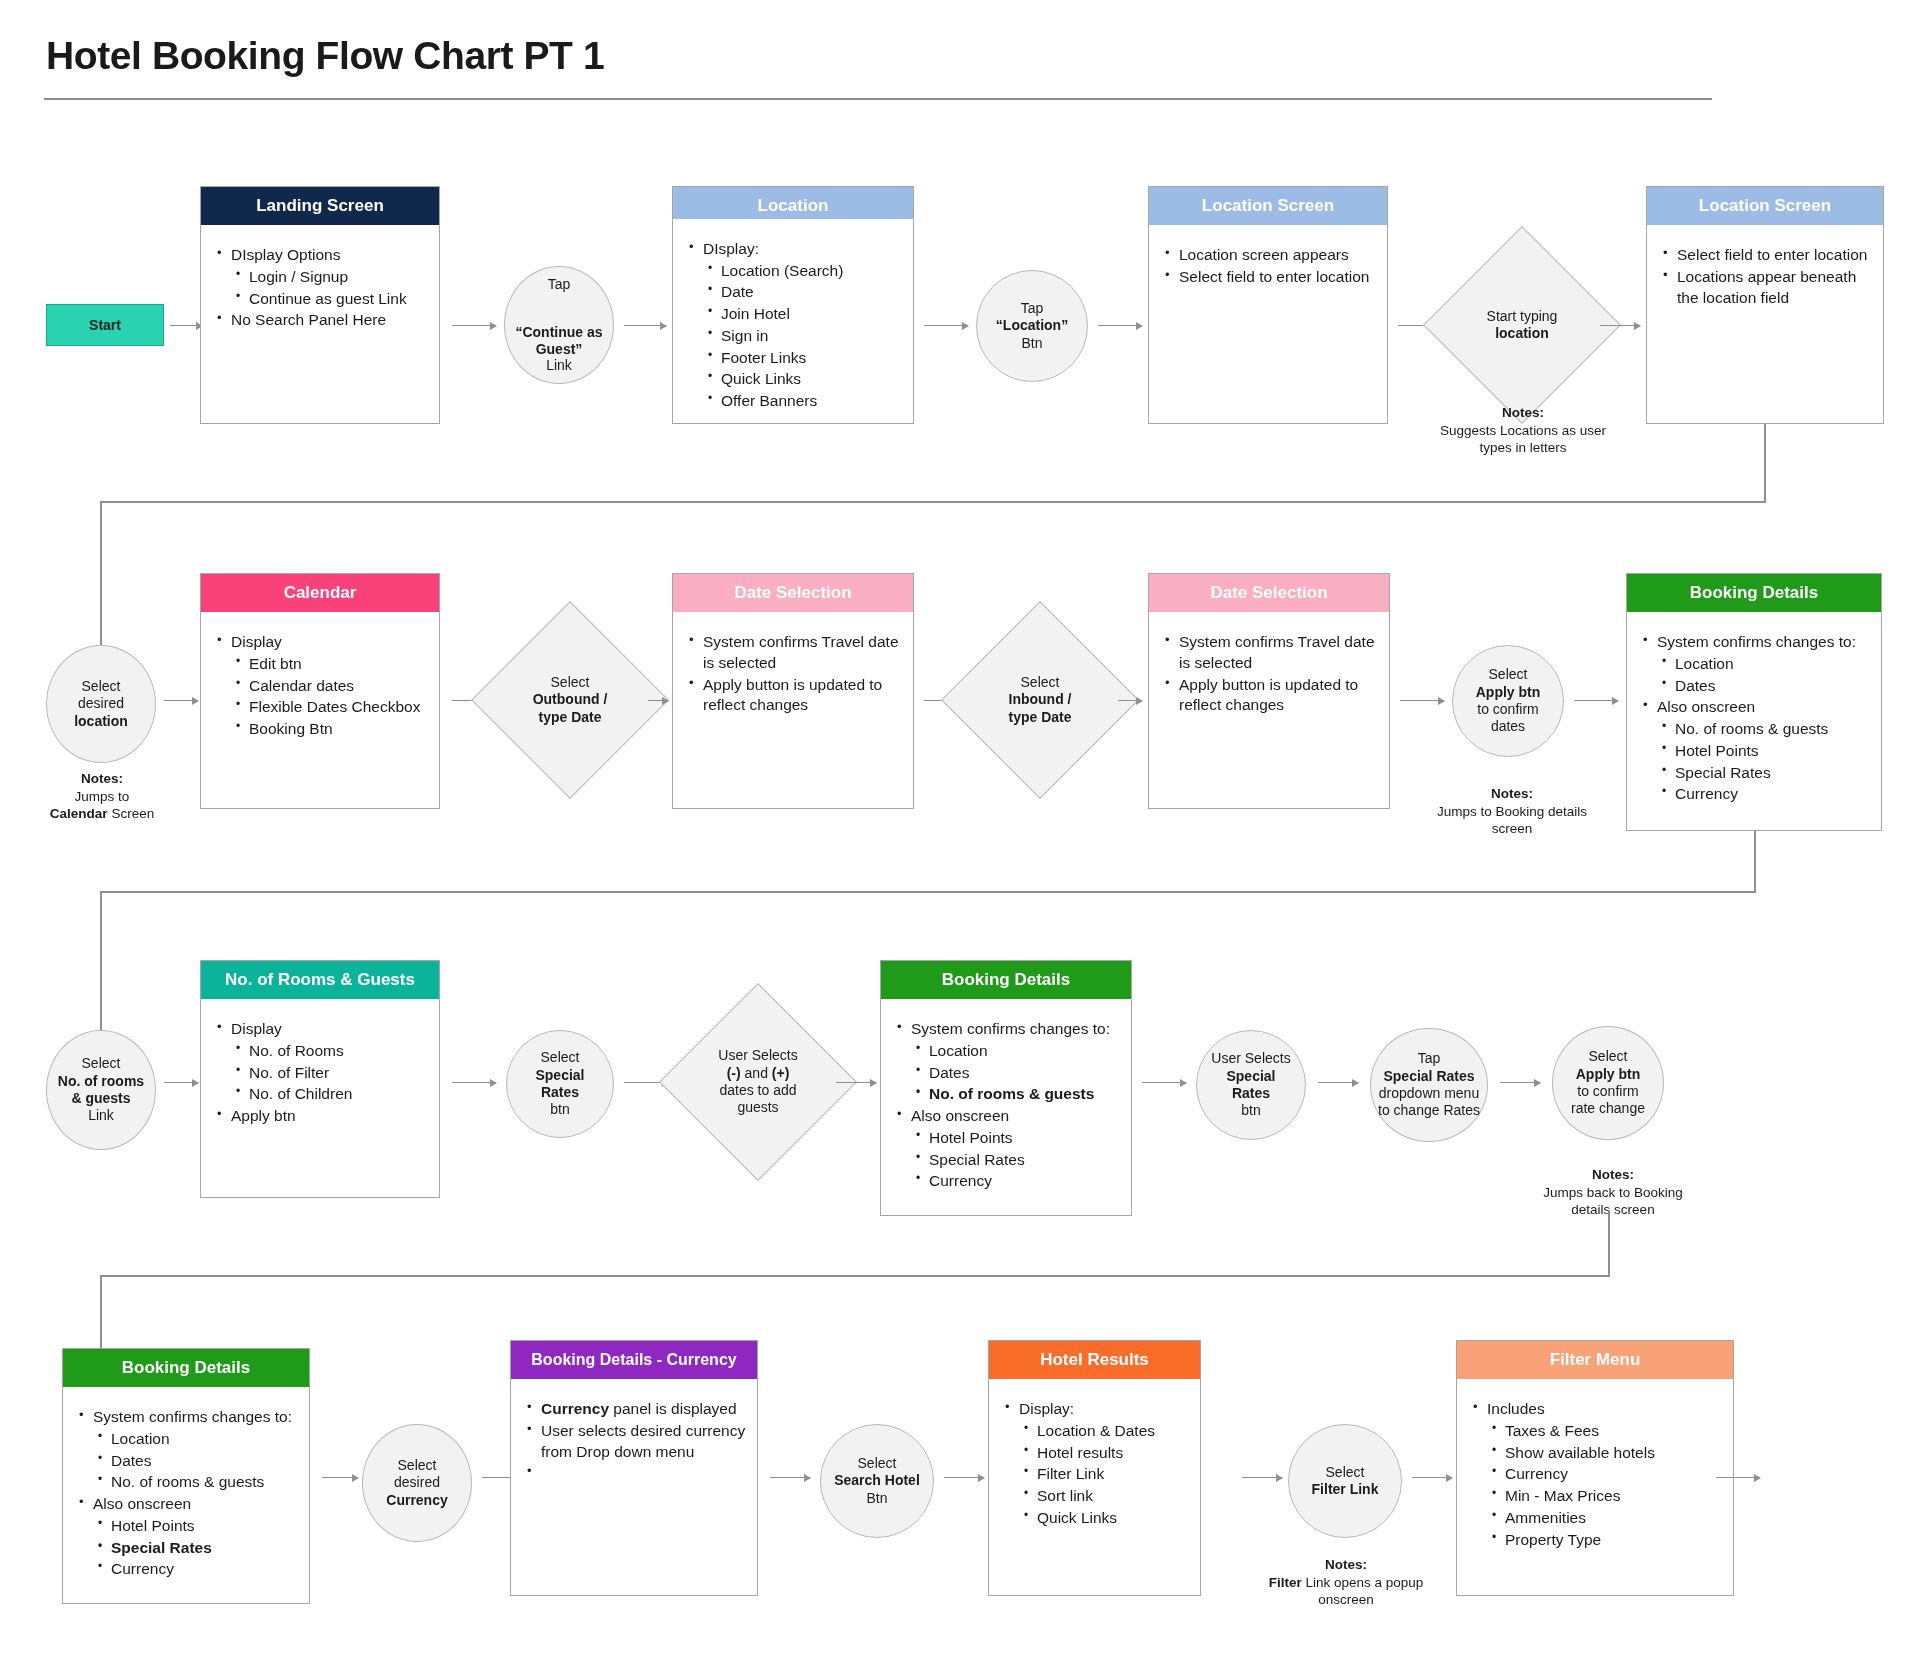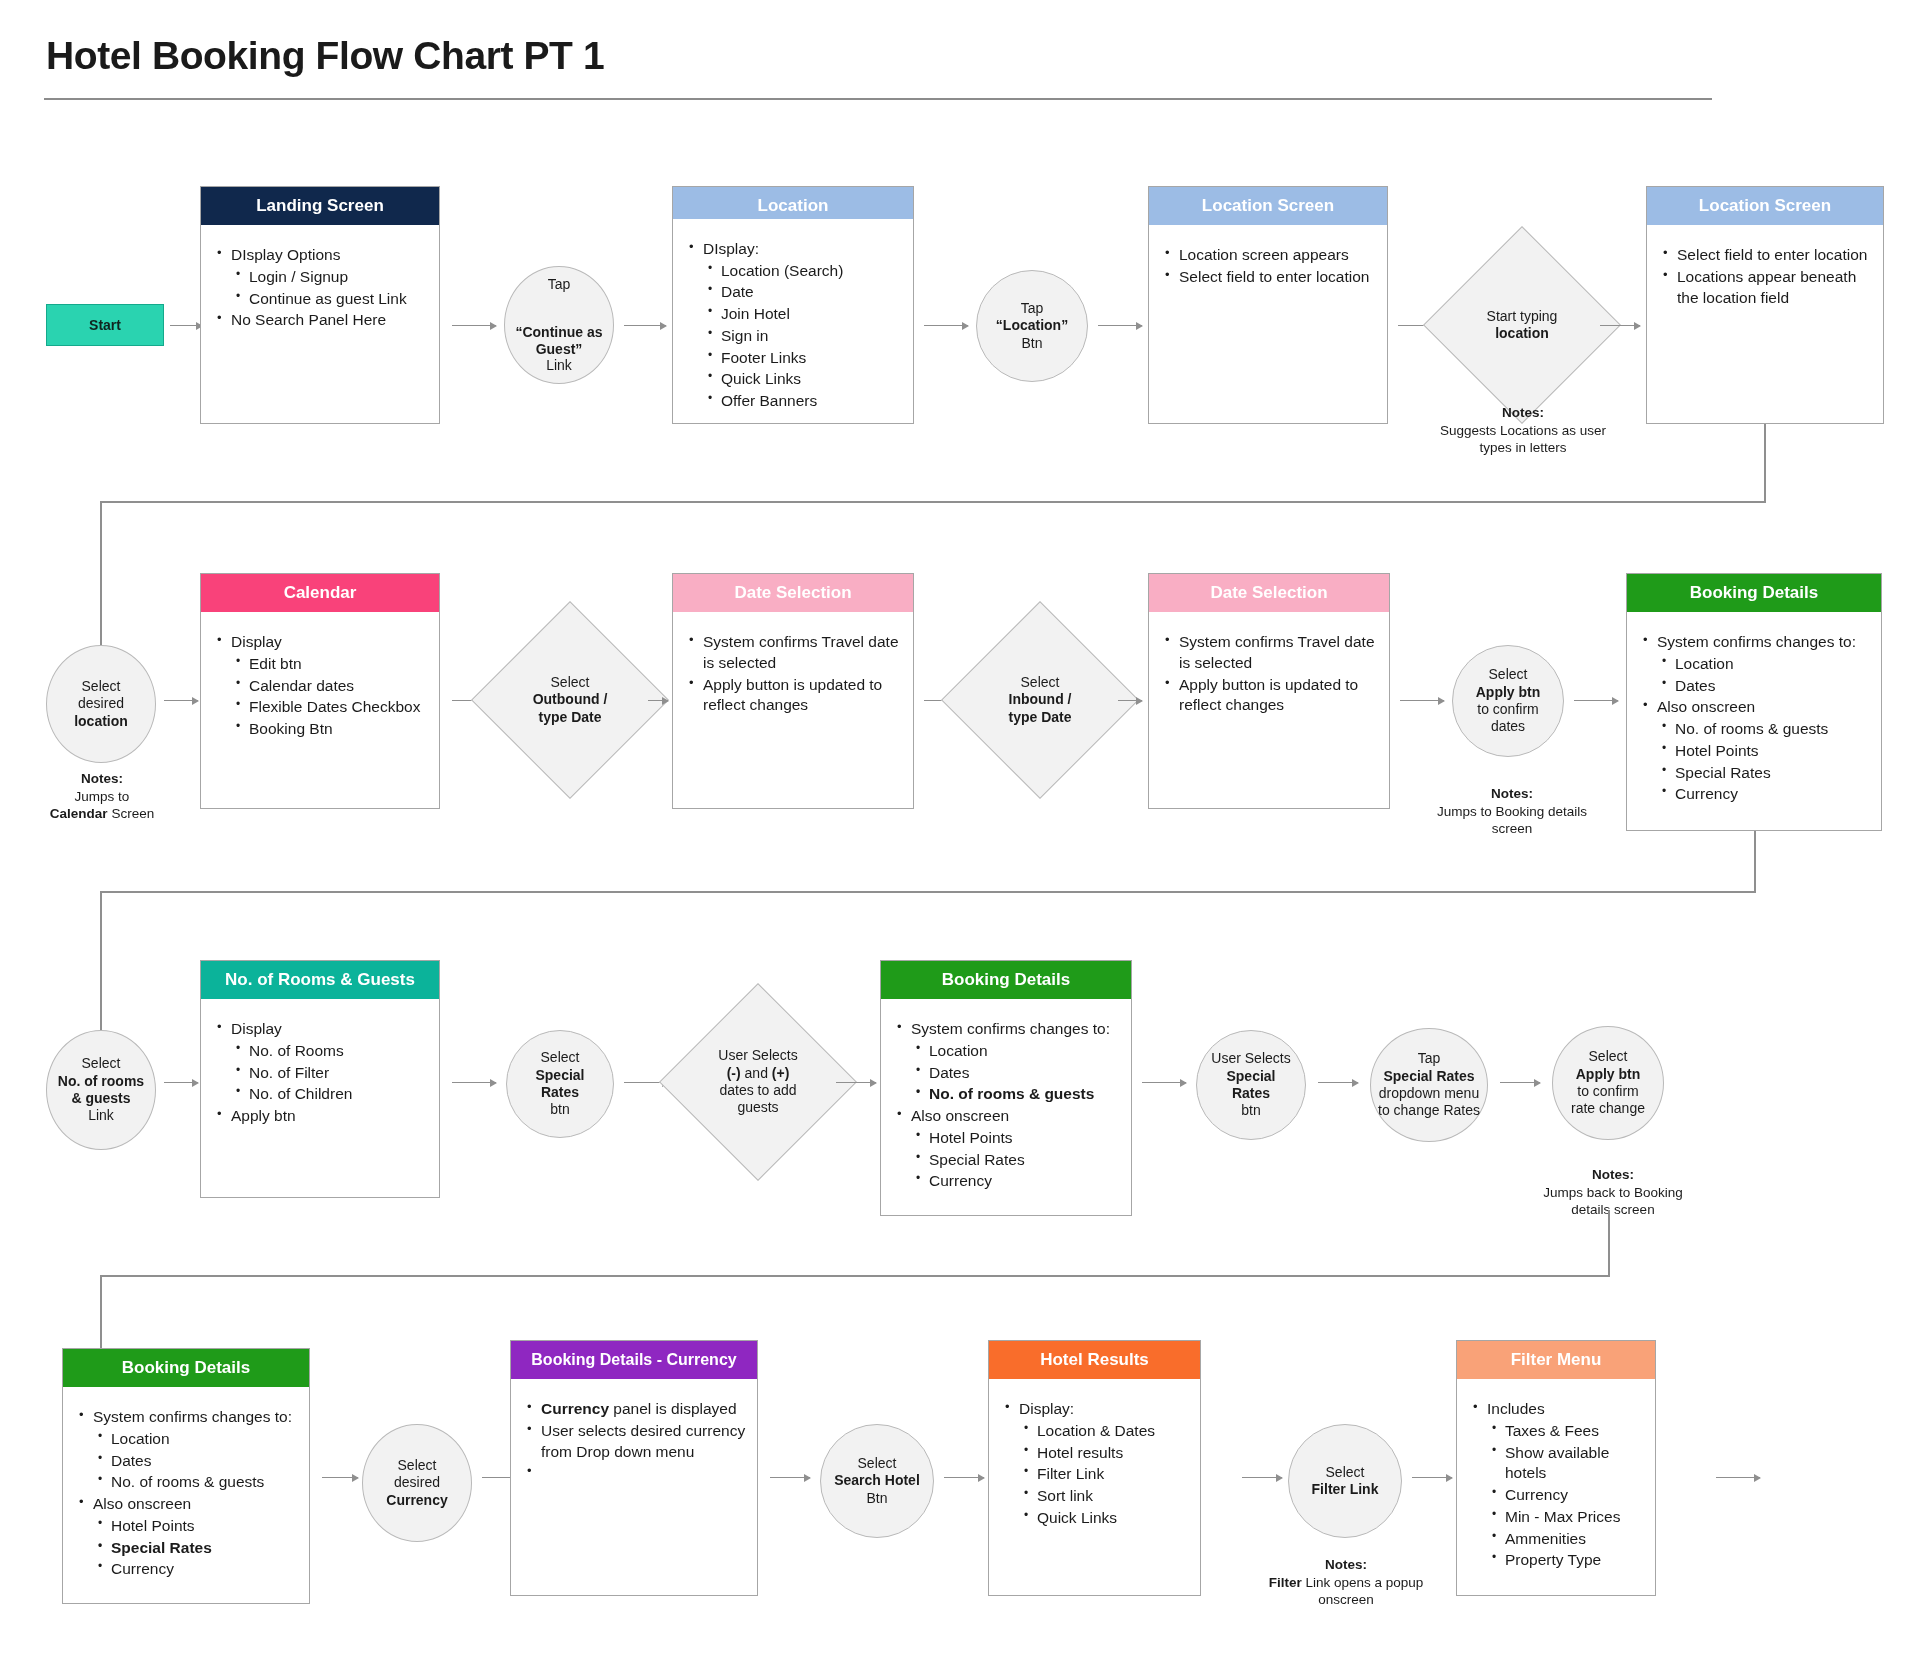--- a/index.html
+++ b/index.html
@@ -525,7 +525,7 @@
   </div>
   <div class="arrow" style="left:1412px; top:1477px; width:40px;"></div>
 
-  <div class="node card" style="left:1456px; top:1340px; width:200px; height:256px;">
+  <div class="node card" style="left:1456px; top:1340px; width:278px; height:256px;">
     <div class="card-head" style="background:#f9a278;">Filter Menu</div>
     <div class="card-body">
       <ul>

